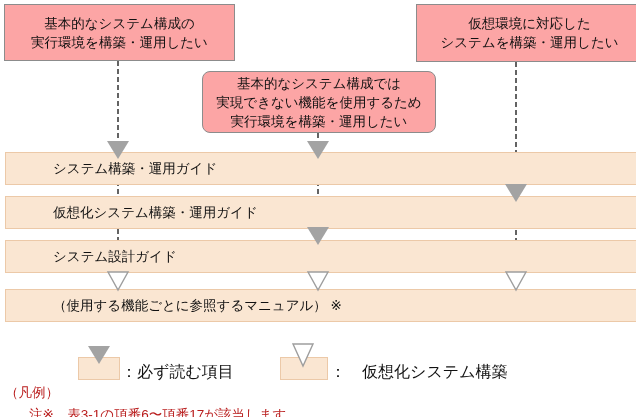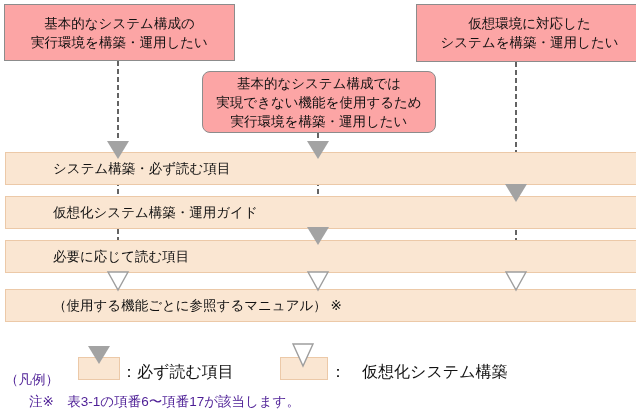--- a/index.html
+++ b/index.html
@@ -61,7 +61,7 @@
   </div>
 
   <div class="guide-bar" style="top:152px;">
-    <span>システム構築・必ず読む項目</span>
+    <span>システム構築・運用ガイド</span>
   </div>
   <div class="guide-bar" style="top:196px;">
     <span>仮想化システム構築・運用ガイド</span>

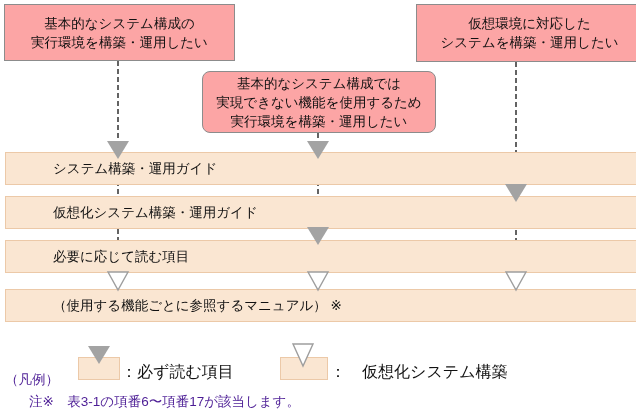--- a/index.html
+++ b/index.html
@@ -67,7 +67,7 @@
     <span>仮想化システム構築・運用ガイド</span>
   </div>
   <div class="guide-bar" style="top:240px;">
-    <span>必要に応じて読む項目</span>
+    <span>システム設計ガイド</span>
   </div>
   <div class="guide-bar" style="top:289px;">
     <span>（使用する機能ごとに参照するマニュアル） ※</span>

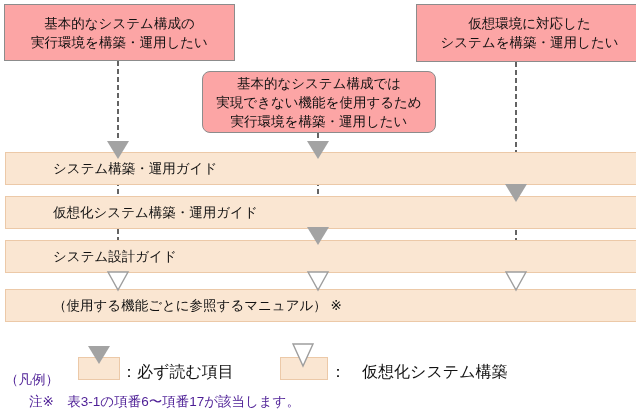--- a/index.html
+++ b/index.html
@@ -30,7 +30,7 @@
     position:absolute;z-index:2;font-size:16px;color:#111;white-space:pre;
   }
   .caption, .note{
-    position:absolute;z-index:2;font-size:13.5px;color:#4c1d95;white-space:pre;
+    position:absolute;z-index:2;font-size:13.5px;color:#b91c1c;white-space:pre;margin-top:13px;
   }
 </style>
 </head>

